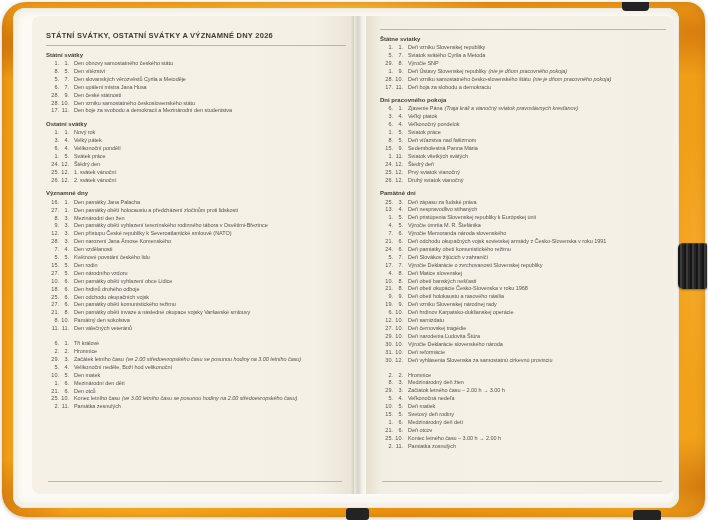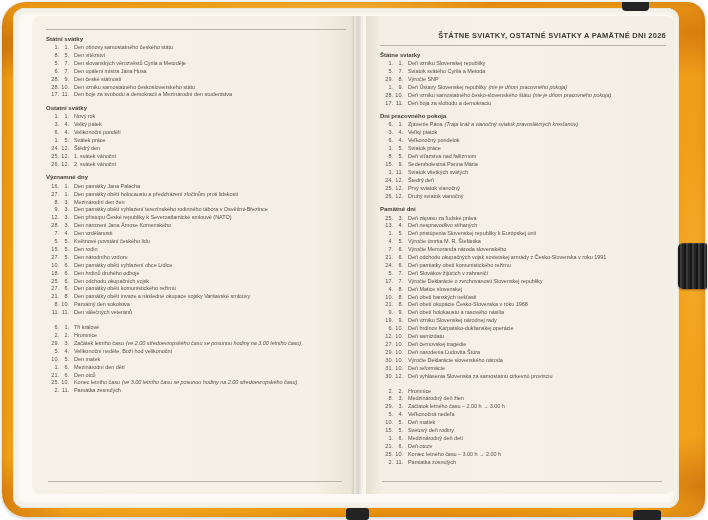--- a/index.html
+++ b/index.html
@@ -59,6 +59,7 @@
 
     <div class="page left">
       <div class="page-inner">
+        <div class="page-title">STÁTNÍ SVÁTKY, OSTATNÍ SVÁTKY A VÝZNAMNÉ DNY 2026</div>
         <div class="title-rule"></div>
         <div class="sections">
             <div class="sec-heading">Státní svátky</div>

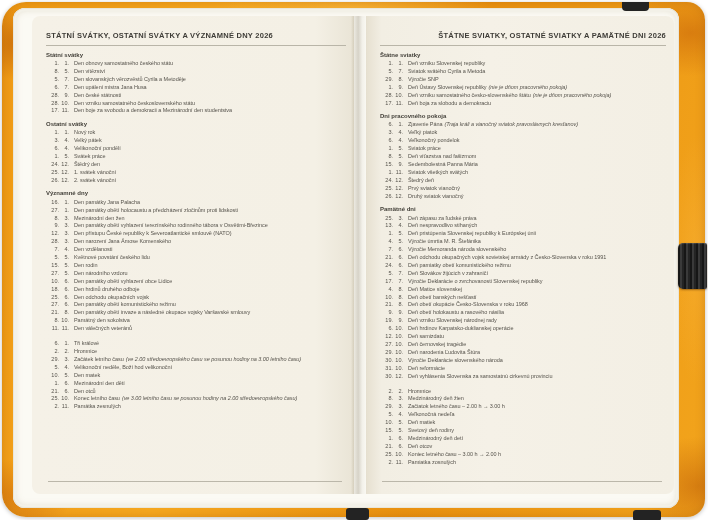--- a/index.html
+++ b/index.html
@@ -275,7 +275,6 @@
 
     <div class="page right">
       <div class="page-inner">
-        <div class="page-title">ŠTÁTNE SVIATKY, OSTATNÉ SVIATKY A PAMÄTNÉ DNI 2026</div>
         <div class="title-rule"></div>
         <div class="sections">
             <div class="sec-heading">Štátne sviatky</div>

